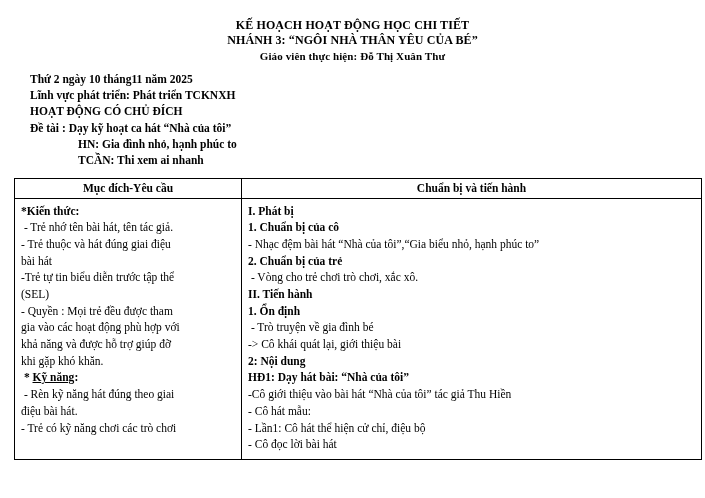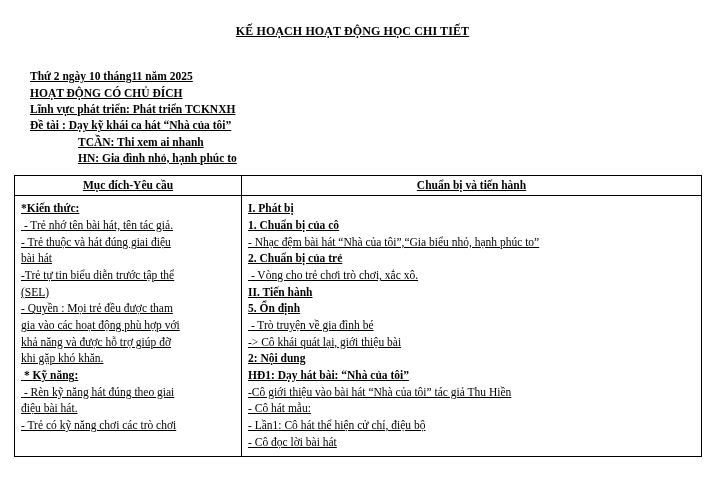--- a/index.html
+++ b/index.html
@@ -19,8 +19,7 @@
     width: 705px;
     height: 498px;
     box-sizing: border-box;
-    padding: 24px 14px 0 14px;
-    text-decoration: underline;
+    padding: 18px 14px 0 14px;
   }
   .header {
     text-align: center;

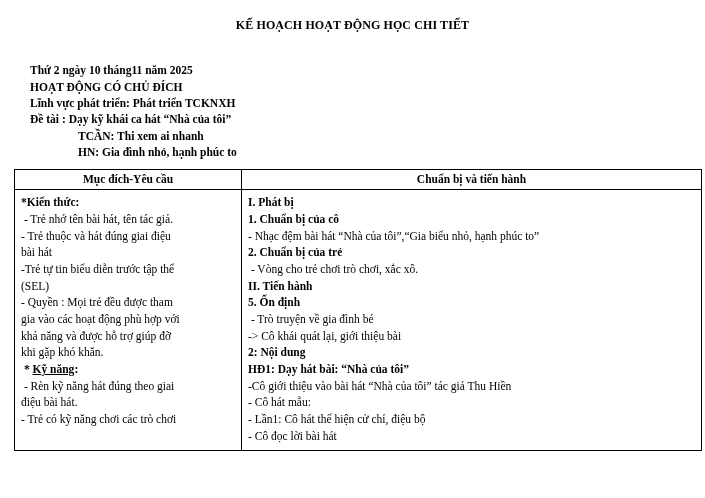--- a/index.html
+++ b/index.html
@@ -84,6 +84,7 @@
 
   <div class="header">
     <div class="l1">KẾ HOẠCH HOẠT ĐỘNG HỌC CHI TIẾT</div>
+    <div class="l2">NHÁNH 3: “NGÔI NHÀ THÂN YÊU CỦA BÉ”</div>
   </div>
 
   <div class="meta">

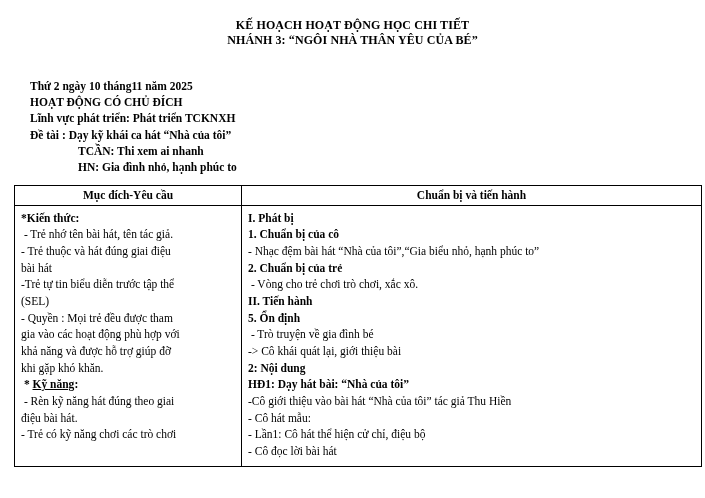--- a/index.html
+++ b/index.html
@@ -85,6 +85,7 @@
   <div class="header">
     <div class="l1">KẾ HOẠCH HOẠT ĐỘNG HỌC CHI TIẾT</div>
     <div class="l2">NHÁNH 3: “NGÔI NHÀ THÂN YÊU CỦA BÉ”</div>
+    <div class="l4">Giáo viên thực hiện: Đỗ Thị Xuân Thư</div>
   </div>
 
   <div class="meta">

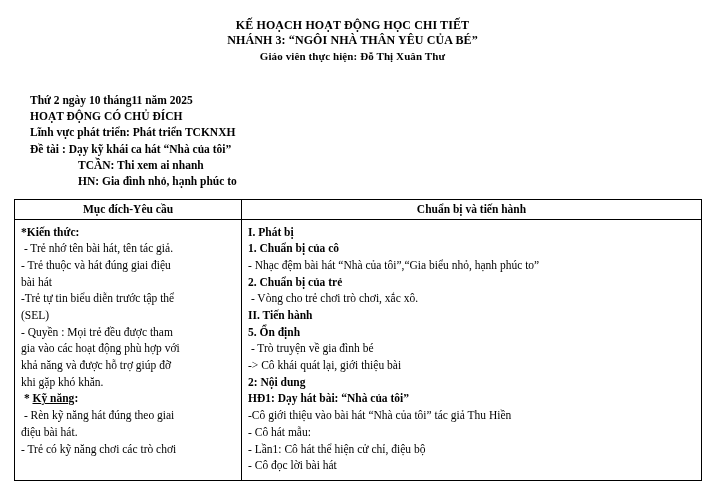--- a/index.html
+++ b/index.html
@@ -36,7 +36,7 @@
   .header .l4 { font-size: 11px; }
 
   .meta {
-    margin-top: 29px;
+    margin-top: 8px;
     padding-left: 16px;
     line-height: 1.42;
   }

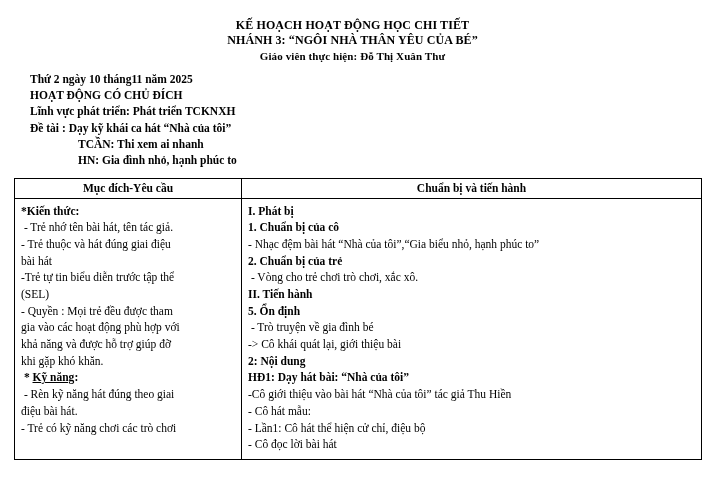--- a/index.html
+++ b/index.html
@@ -90,8 +90,8 @@
 
   <div class="meta">
     <div>Thứ 2 ngày 10 tháng11 năm 2025</div>
+    <div>Lĩnh vực phát triển: Phát triển TCKNXH</div>
     <div>HOẠT ĐỘNG CÓ CHỦ ĐÍCH</div>
-    <div>Lĩnh vực phát triển: Phát triển TCKNXH</div>
     <div>Đề tài : Dạy kỹ khái ca hát “Nhà của tôi”</div>
     <div class="indent1">TCẦN: Thi xem ai nhanh</div>
     <div class="indent1">HN: Gia đình nhỏ, hạnh phúc to</div>

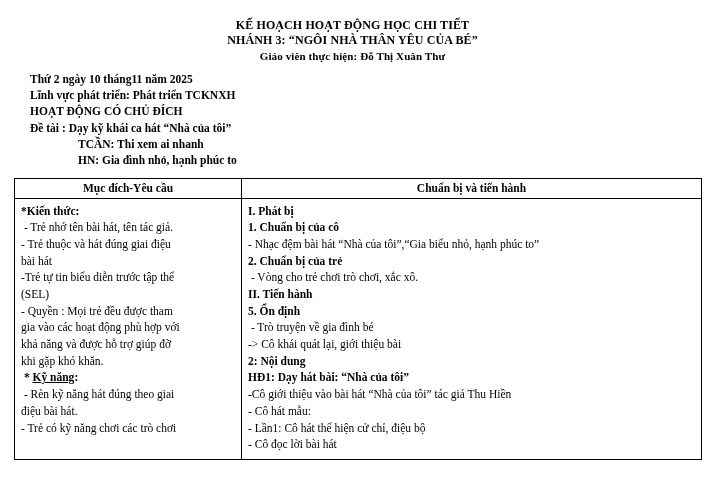--- a/index.html
+++ b/index.html
@@ -92,7 +92,7 @@
     <div>Thứ 2 ngày 10 tháng11 năm 2025</div>
     <div>Lĩnh vực phát triển: Phát triển TCKNXH</div>
     <div>HOẠT ĐỘNG CÓ CHỦ ĐÍCH</div>
-    <div>Đề tài : Dạy kỹ khái ca hát “Nhà của tôi”</div>
+    <div>Đề tài : Dạy kỹ hoạt ca hát “Nhà của tôi”</div>
     <div class="indent1">TCẦN: Thi xem ai nhanh</div>
     <div class="indent1">HN: Gia đình nhỏ, hạnh phúc to</div>
   </div>

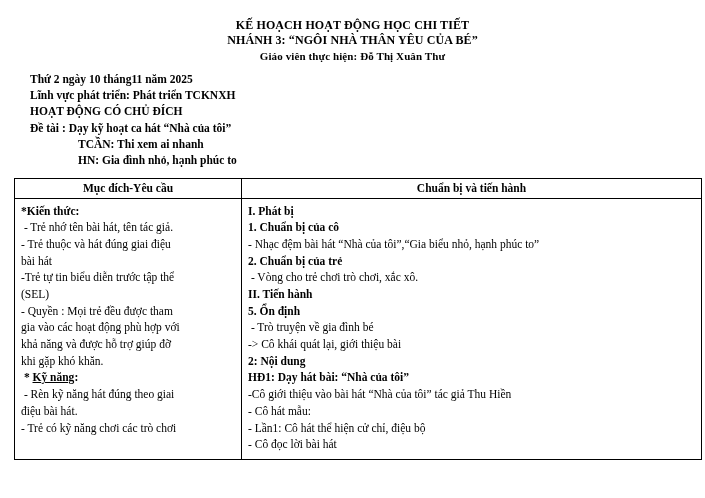--- a/index.html
+++ b/index.html
@@ -93,8 +93,8 @@
     <div>Lĩnh vực phát triển: Phát triển TCKNXH</div>
     <div>HOẠT ĐỘNG CÓ CHỦ ĐÍCH</div>
     <div>Đề tài : Dạy kỹ hoạt ca hát “Nhà của tôi”</div>
+    <div class="indent1">HN: Gia đình nhỏ, hạnh phúc to</div>
     <div class="indent1">TCẦN: Thi xem ai nhanh</div>
-    <div class="indent1">HN: Gia đình nhỏ, hạnh phúc to</div>
   </div>
 
   <table class="main">

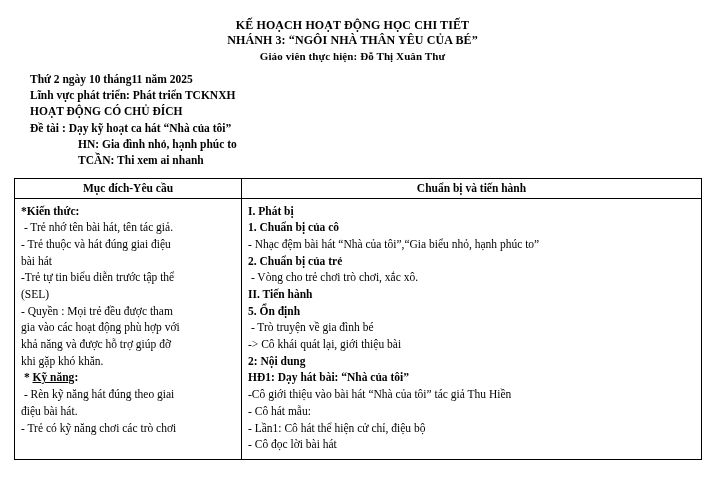--- a/index.html
+++ b/index.html
@@ -132,7 +132,7 @@
               <p class="ln b">2. Chuẩn bị của trẻ</p>
               <p class="ln"> - Vòng cho trẻ chơi trò chơi, xắc xô.</p>
               <p class="ln b">II. Tiến hành</p>
-              <p class="ln b">5. Ổn định</p>
+              <p class="ln b">1. Ổn định</p>
               <p class="ln"> - Trò truyện về gia đình bé</p>
               <p class="ln">-&gt; Cô khái quát lại, giới thiệu bài</p>
               <p class="ln b">2: Nội dung</p>

